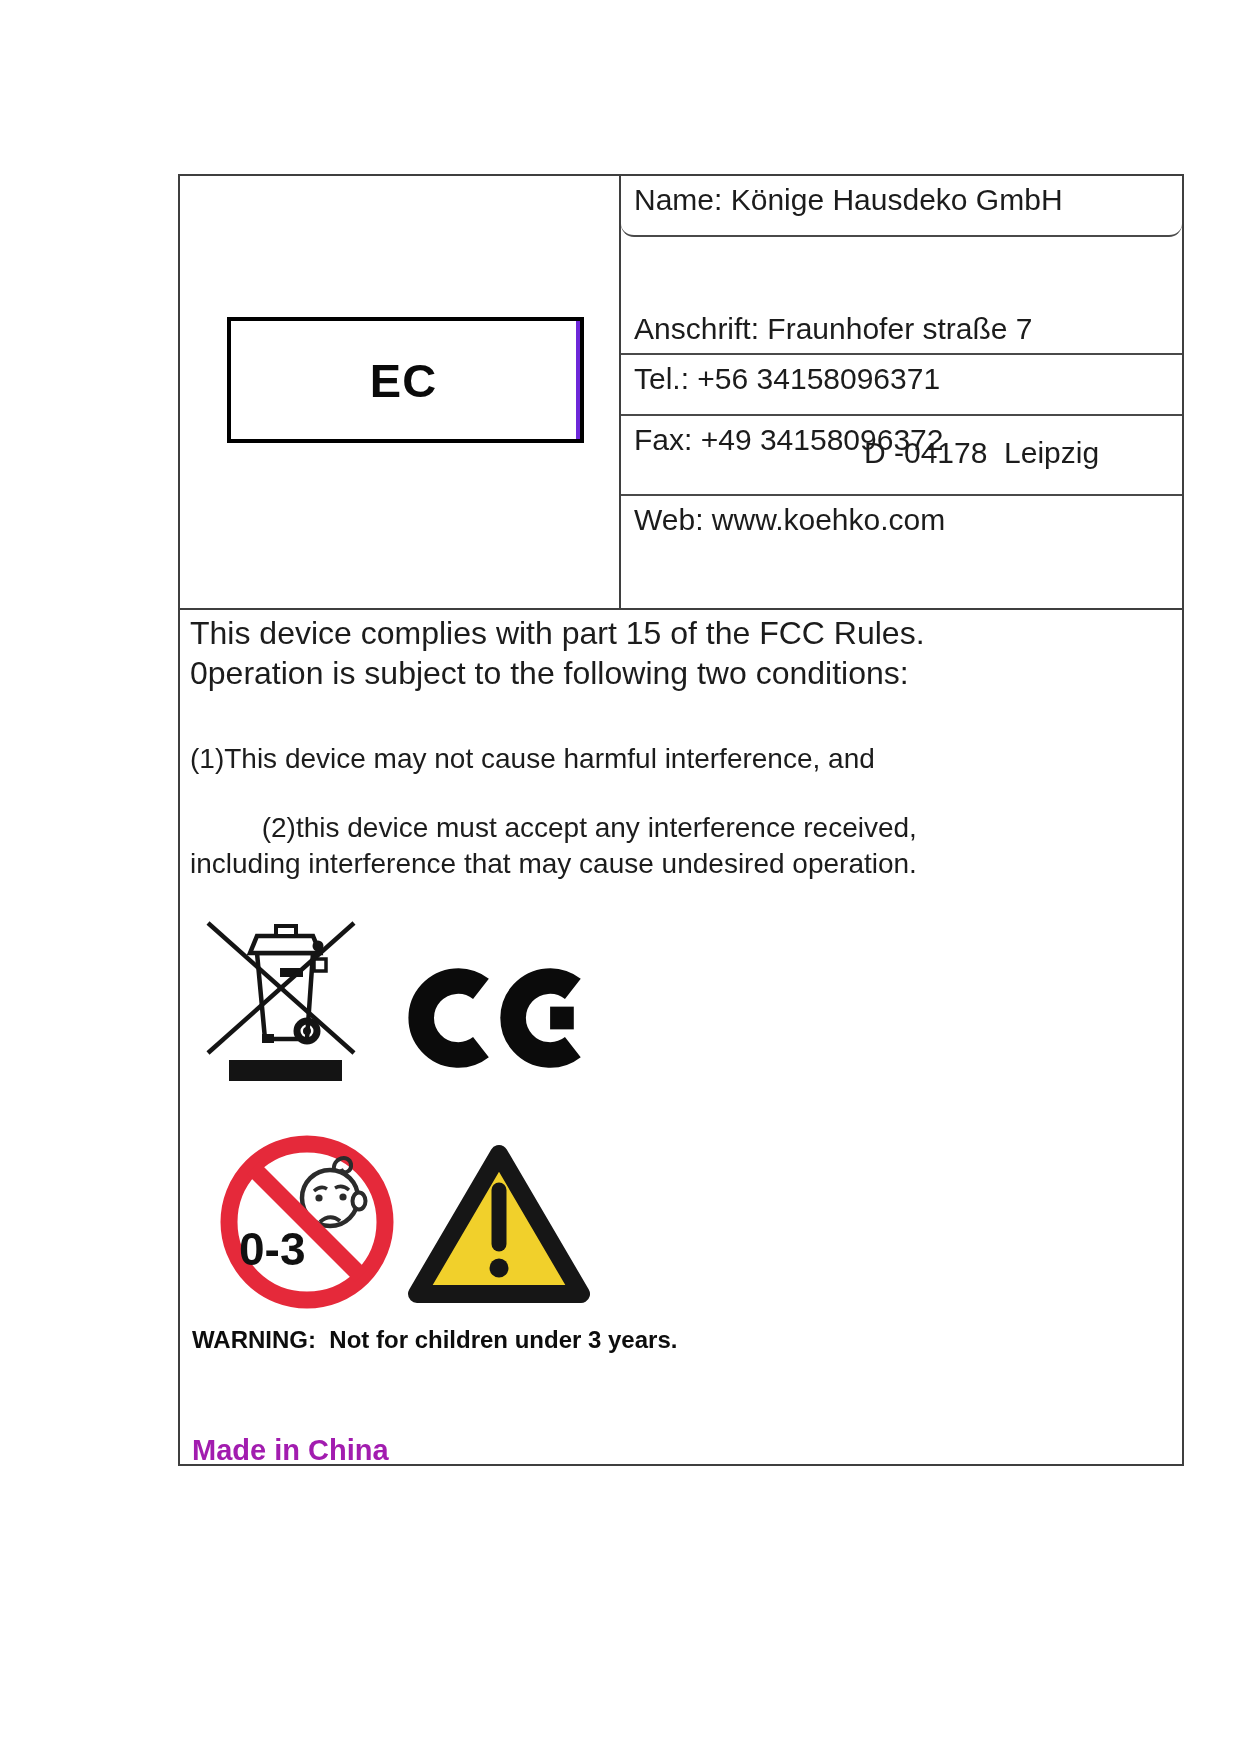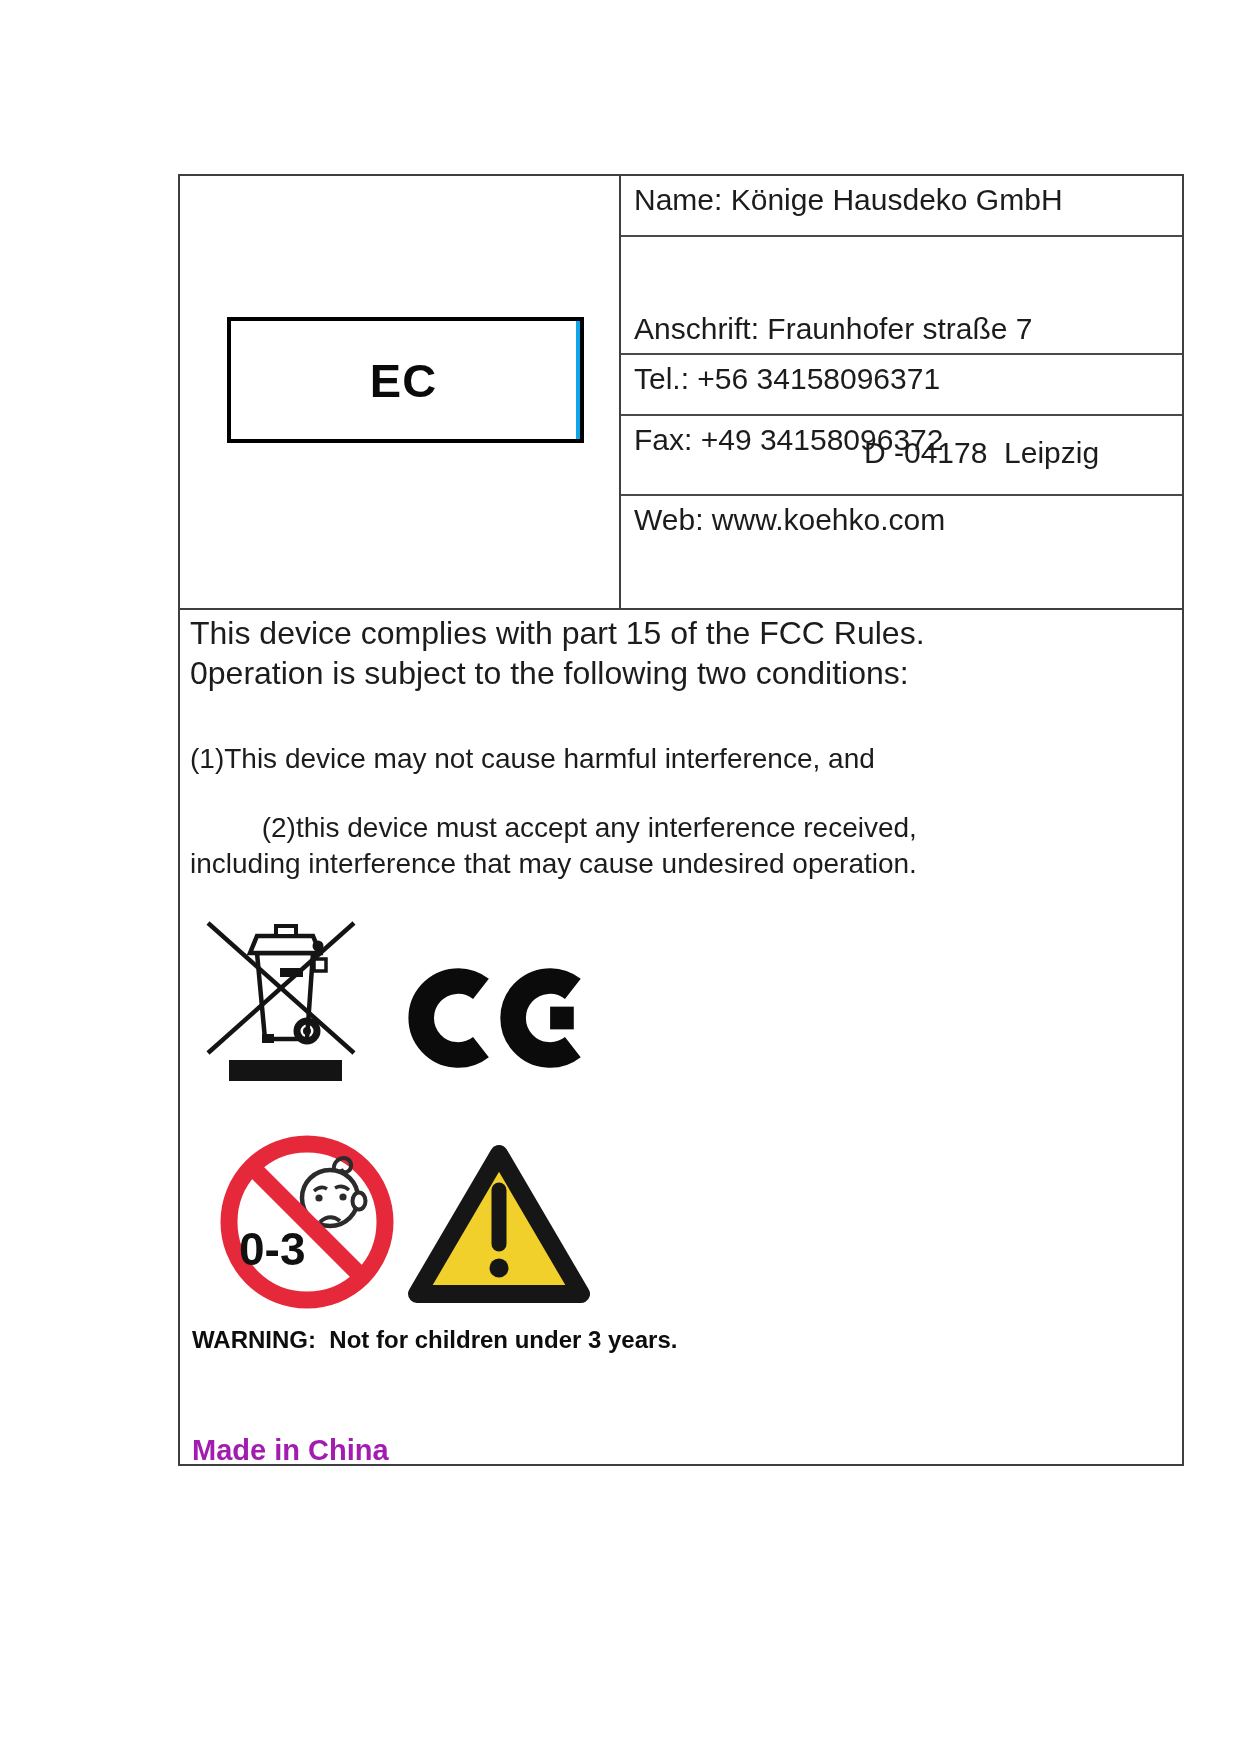--- a/index.html
+++ b/index.html
@@ -30,7 +30,7 @@
     border-bottom:2px solid #4a4a4a; white-space:pre-wrap;
   }
   .contact-row:last-child { border-bottom:none; }
-  .row-name  { height:61px; }
+  .row-name  { height:61px;border-radius:13px; }
   .row-addr  { height:118px; }
   .row-tel   { height:61px; }
   .row-fax   { height:80px; }

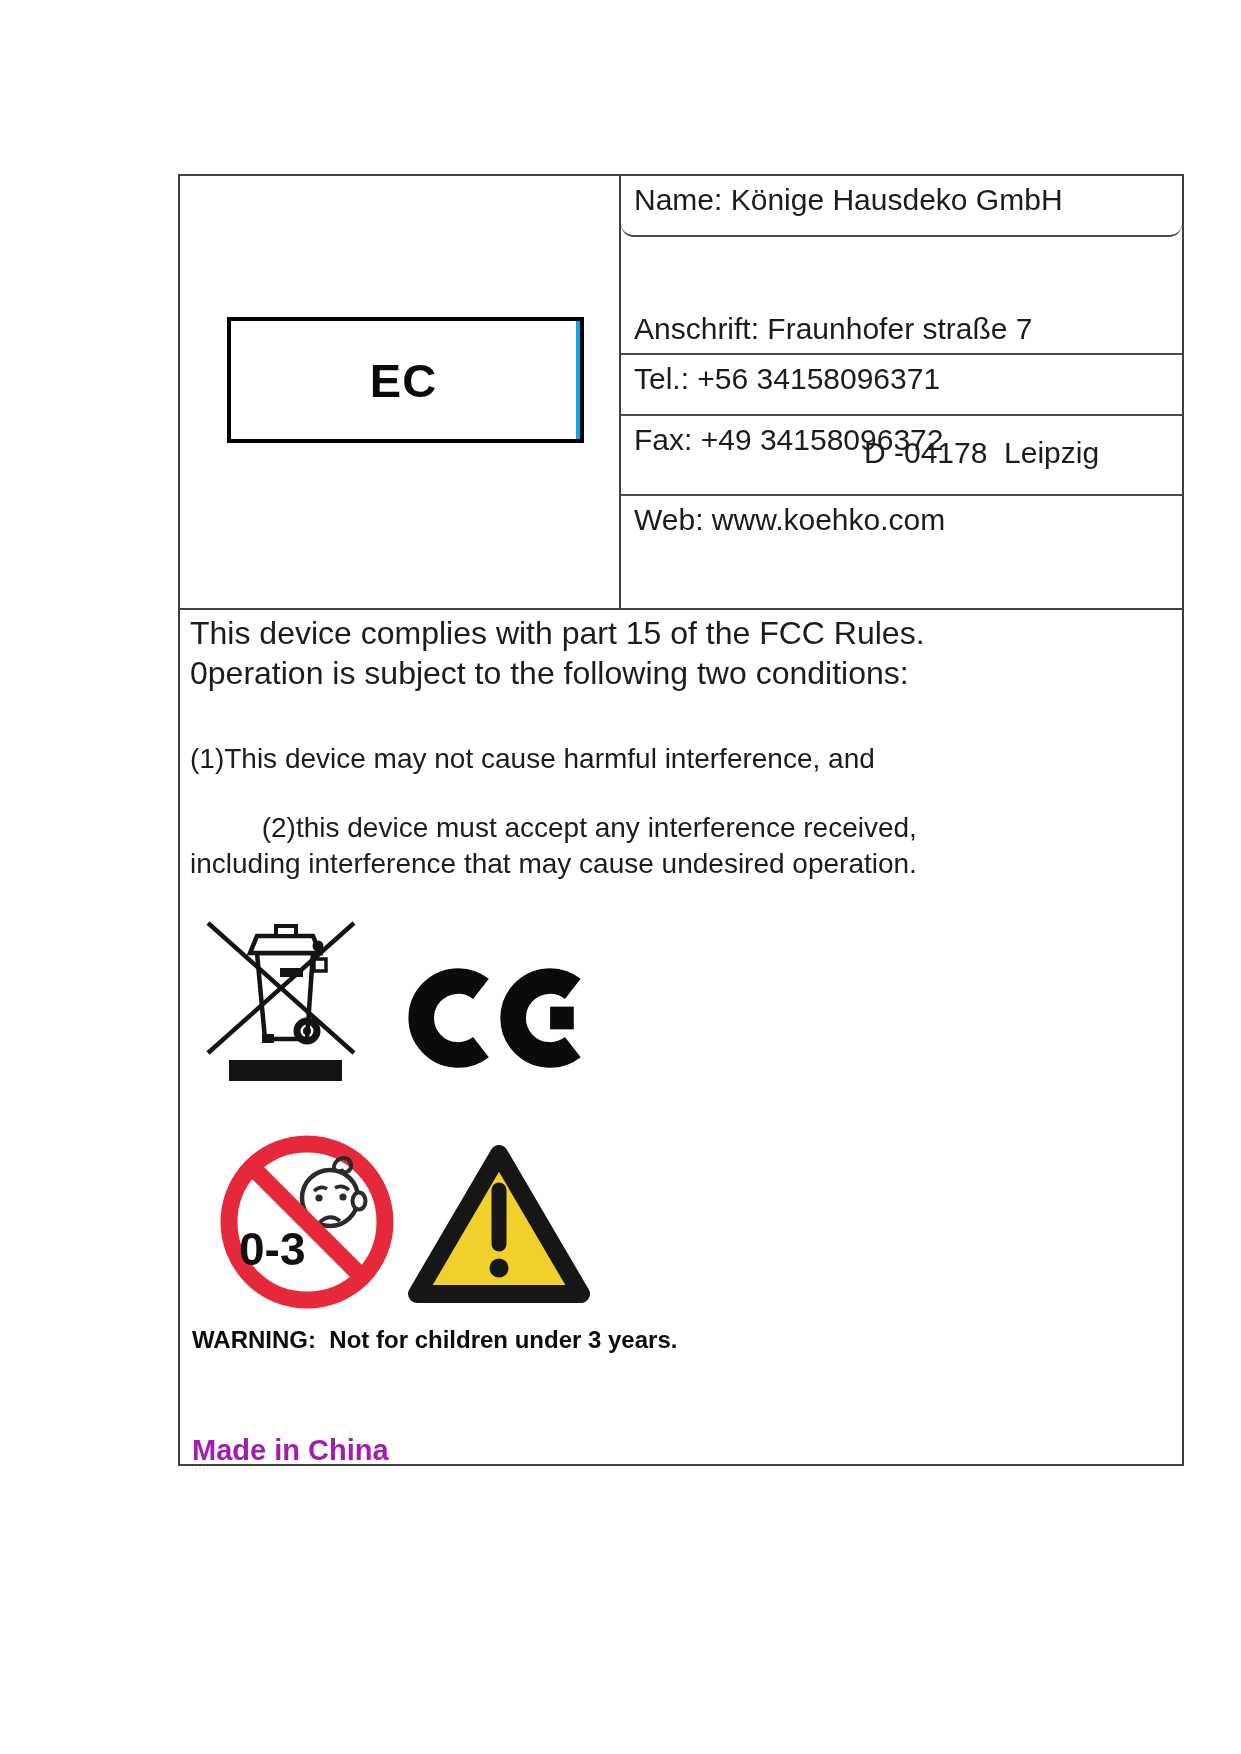--- a/index.html
+++ b/index.html
@@ -23,7 +23,7 @@
     flex:1; display:flex; align-items:center; justify-content:center;
     font-size:47px; font-weight:700; letter-spacing:1px; color:#0a0a0a;
   }
-  .ecrep-half.first { border-right:4px solid #0ea5e9; }
+  .ecrep-half.first { border-right:4px solid #6d28d9; }
   .contact-cell { flex:1; display:flex; flex-direction:column; }
   .contact-row {
     padding:7px 0 0 13px; font-size:30px; line-height:34px;

